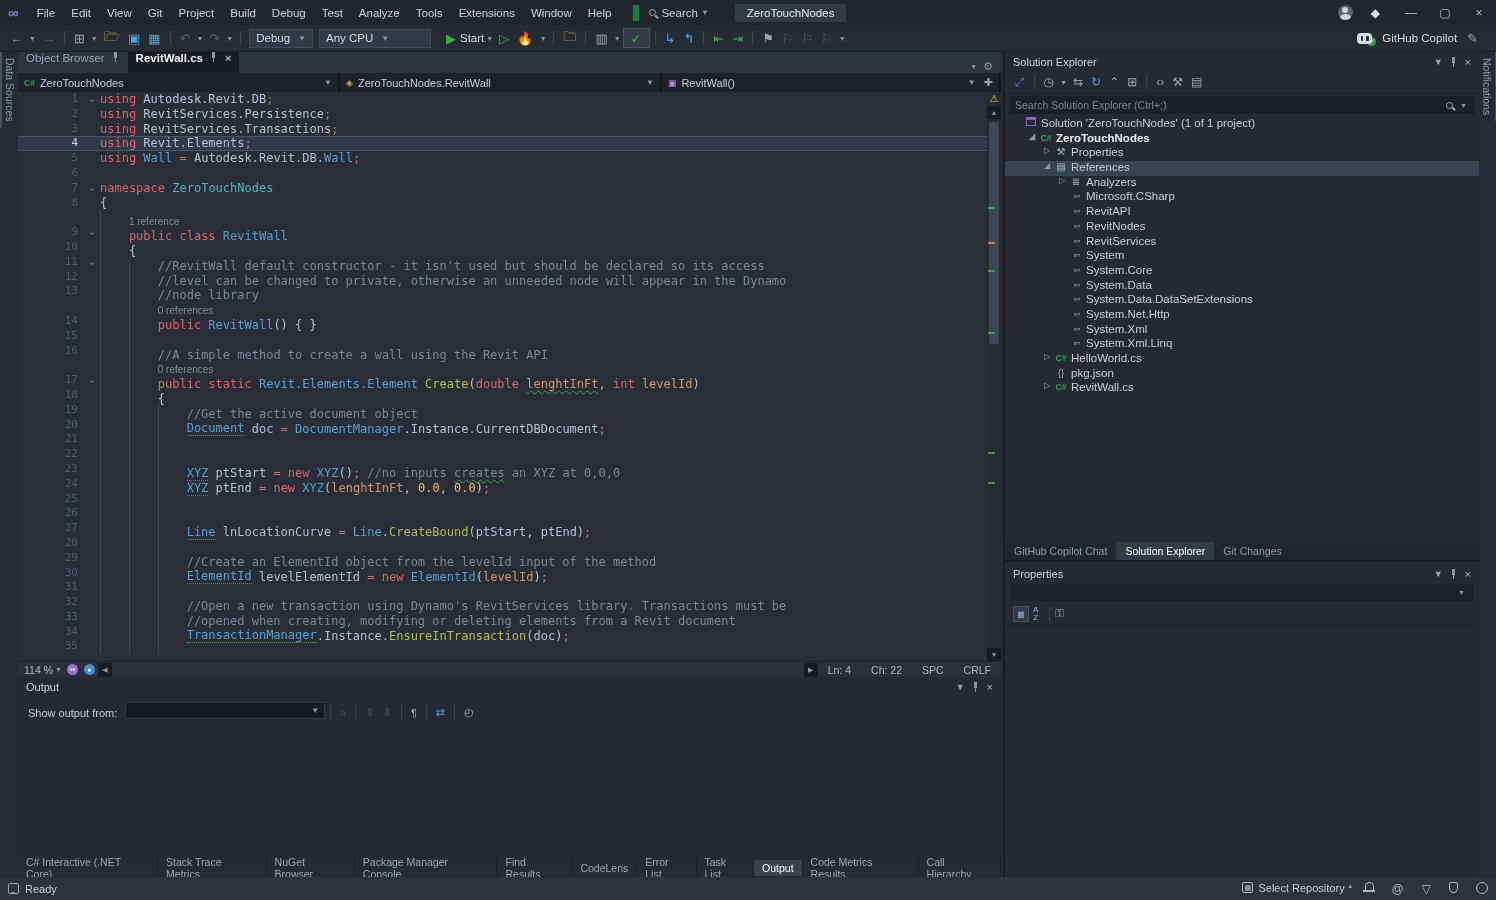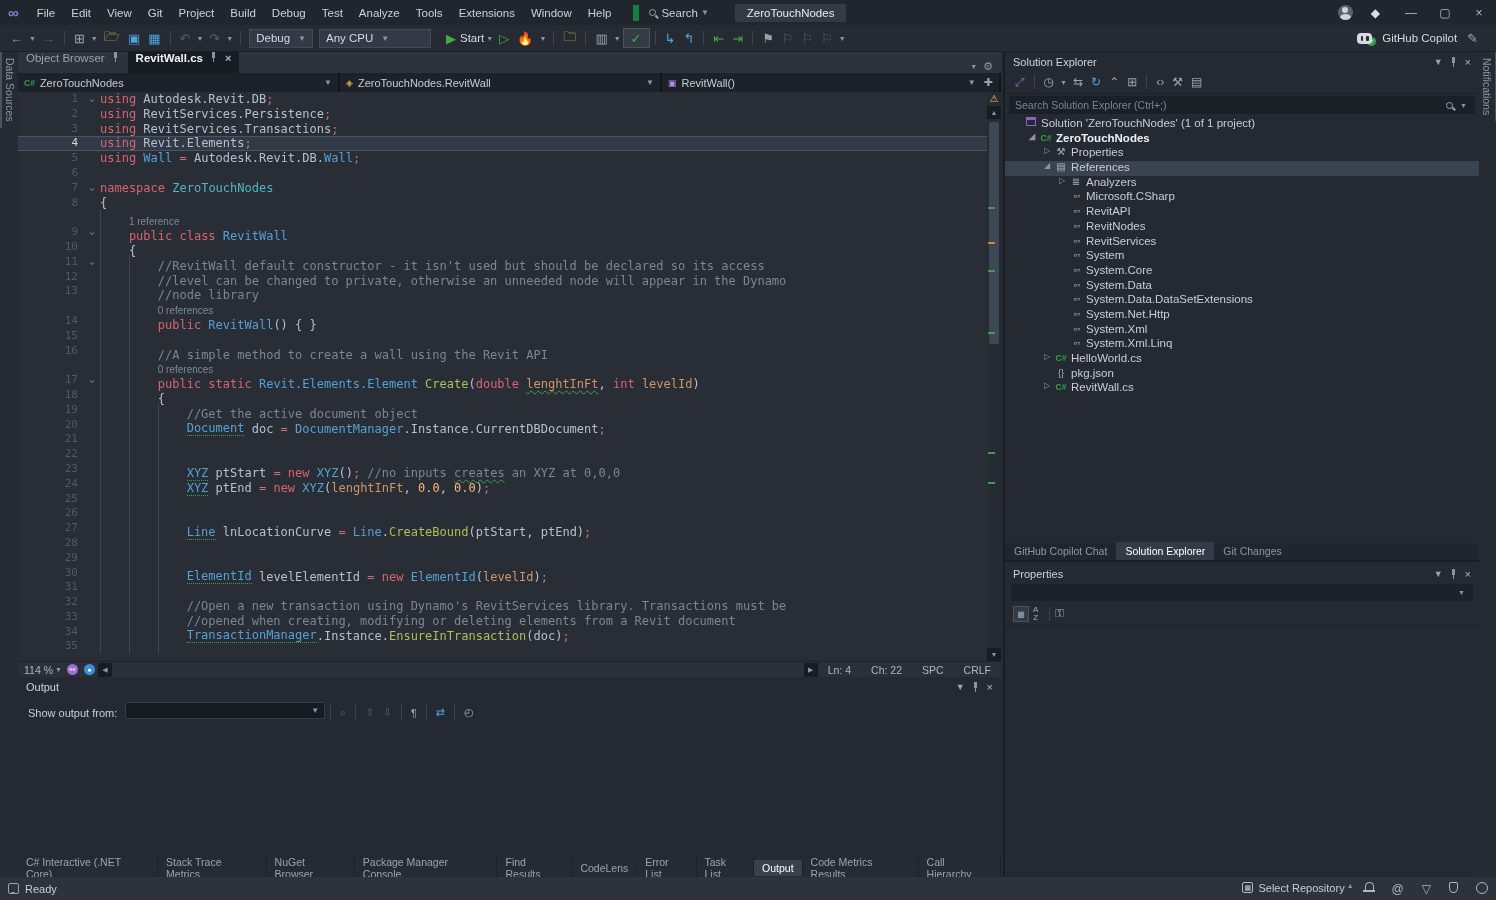--- a/index.html
+++ b/index.html
@@ -299,7 +299,7 @@
         <div class="crow"><span class="gut">26</span><span class="fold"></span><span class="ctext"><span class="ind"></span><span class="ind"></span><span class="ind"></span></span></div>
         <div class="crow"><span class="gut">27</span><span class="fold"></span><span class="ctext"><span class="ind"></span><span class="ind"></span><span class="ind"></span><span class="s-td">Line</span><span class="s-i"> lnLocationCurve</span><span class="s-o"> = </span><span class="s-t">Line</span><span class="s-i">.</span><span class="s-m">CreateBound</span><span class="s-i">(ptStart, ptEnd)</span><span class="s-o">;</span></span></div>
         <div class="crow"><span class="gut">28</span><span class="fold"></span><span class="ctext"><span class="ind"></span><span class="ind"></span><span class="ind"></span></span></div>
-        <div class="crow"><span class="gut">29</span><span class="fold"></span><span class="ctext"><span class="ind"></span><span class="ind"></span><span class="ind"></span></span></div>
+        <div class="crow"><span class="gut">29</span><span class="fold"></span><span class="ctext"><span class="ind"></span><span class="ind"></span><span class="ind"></span><span class="s-c">//Create an ElementId object from the levelId input of the method</span></span></div>
         <div class="crow"><span class="gut">30</span><span class="fold"></span><span class="ctext"><span class="ind"></span><span class="ind"></span><span class="ind"></span><span class="s-td">ElementId</span><span class="s-i"> levelElementId</span><span class="s-o"> = </span><span class="s-k">new</span><span class="s-t"> ElementId</span><span class="s-i">(</span><span class="s-p">levelId</span><span class="s-i">)</span><span class="s-o">;</span></span></div>
         <div class="crow"><span class="gut">31</span><span class="fold"></span><span class="ctext"><span class="ind"></span><span class="ind"></span><span class="ind"></span></span></div>
         <div class="crow"><span class="gut">32</span><span class="fold"></span><span class="ctext"><span class="ind"></span><span class="ind"></span><span class="ind"></span><span class="s-c">//Open a new transaction using Dynamo's RevitServices library. Transactions must be</span></span></div>

